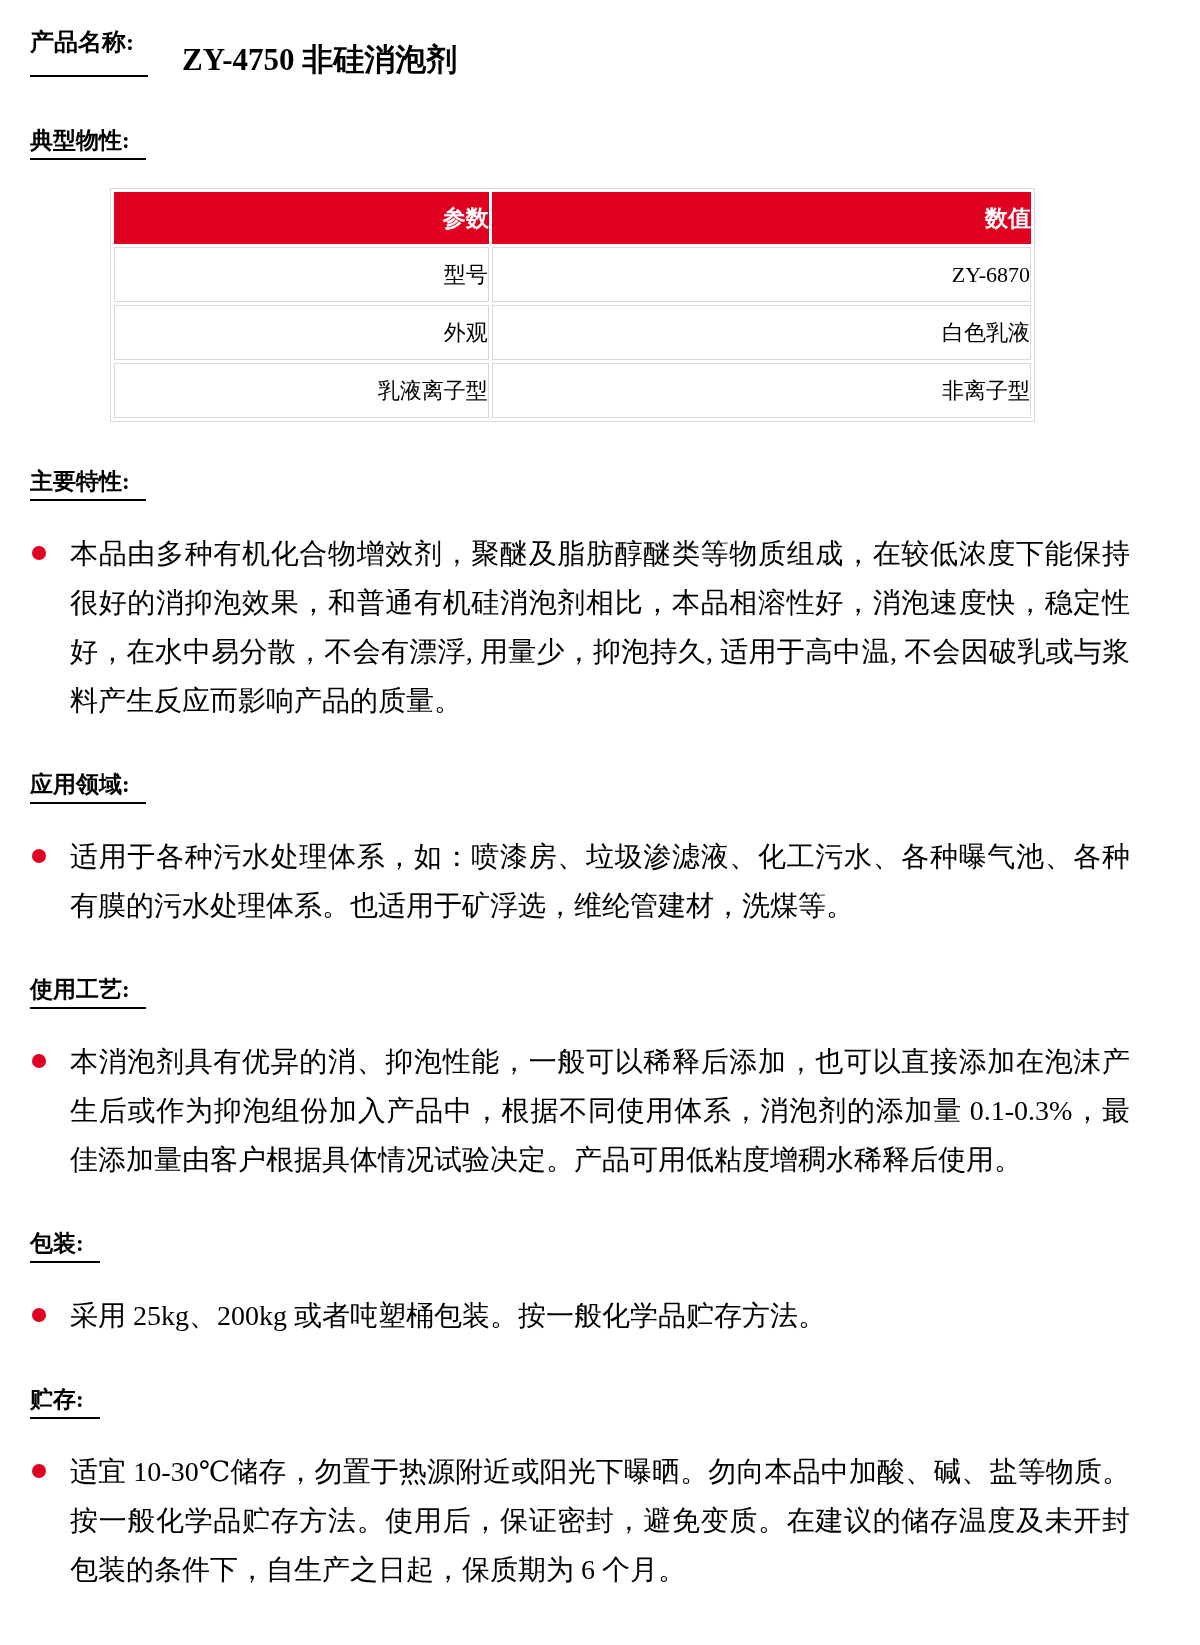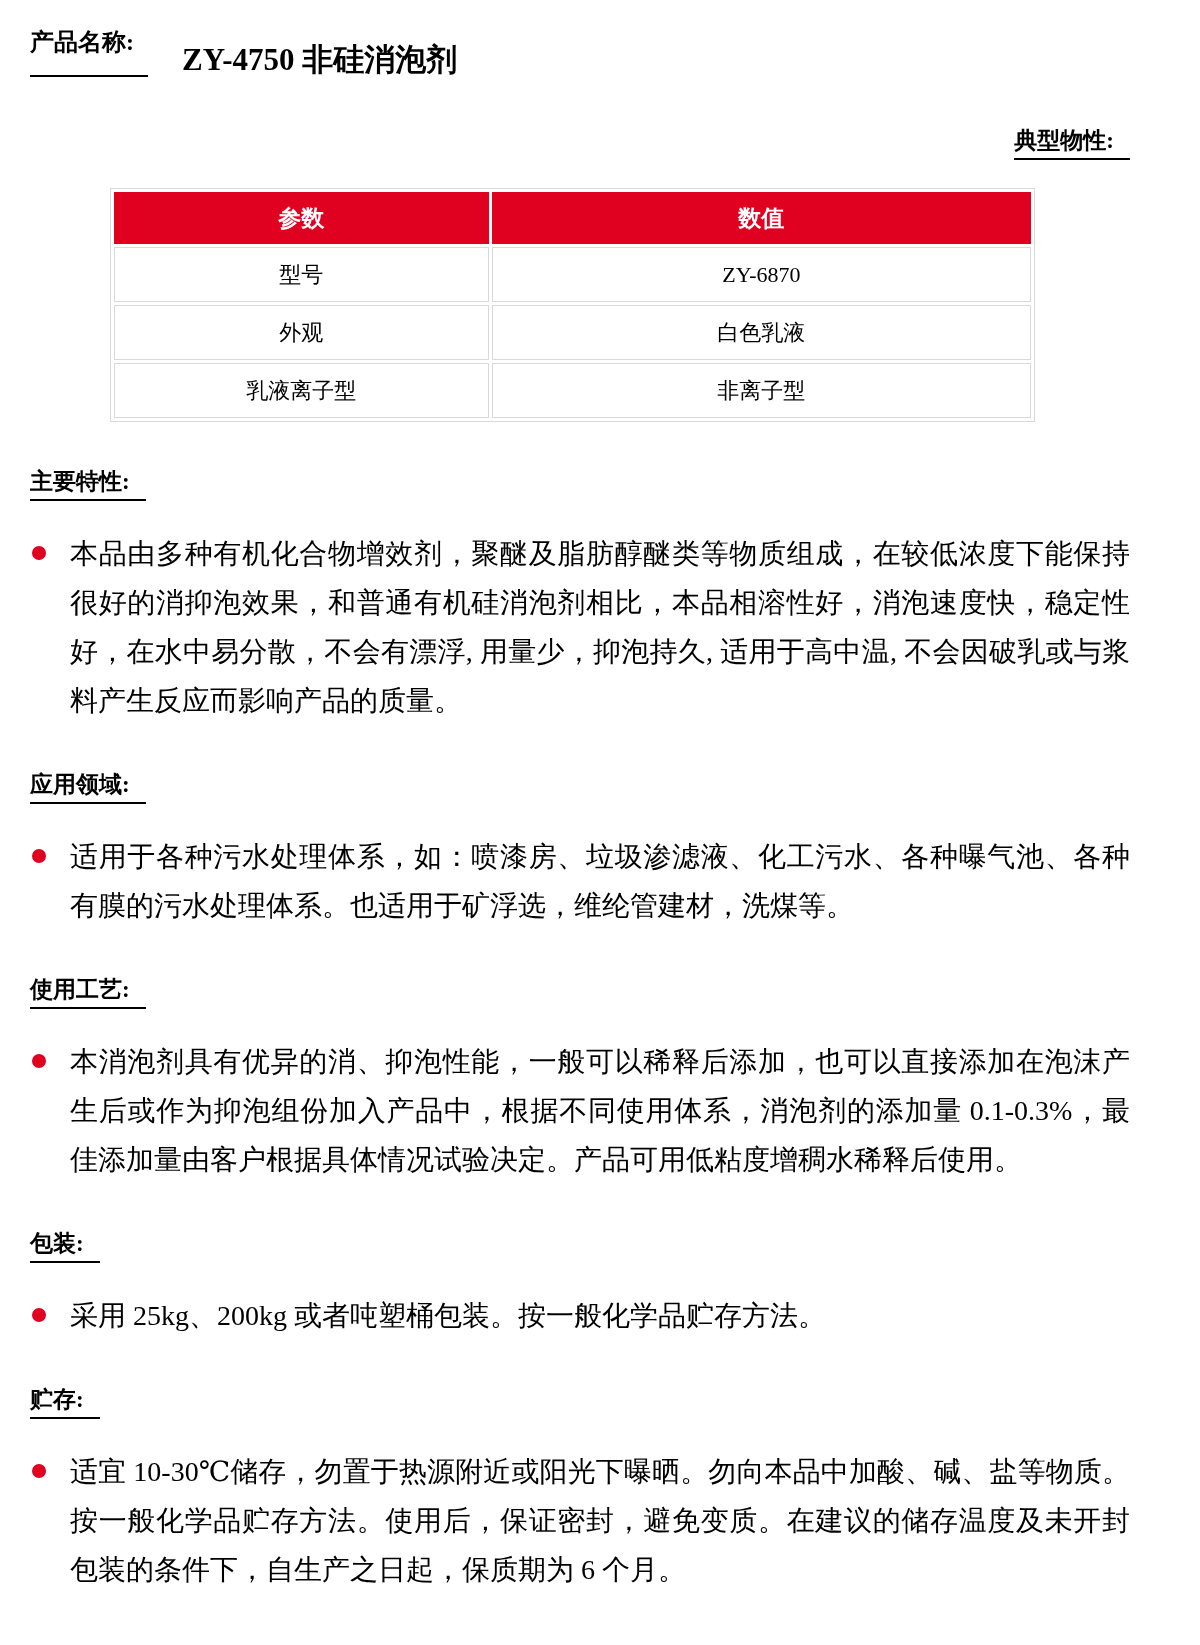--- a/index.html
+++ b/index.html
@@ -36,7 +36,7 @@
     border-bottom: 2px solid #000;
     padding-right: 16px; padding-bottom: 2px;
   }
-  .section-heading.first { margin-top: 0; text-align: right; }
+  .section-heading.first { margin-top: 0; }
 
   
   .props-table {

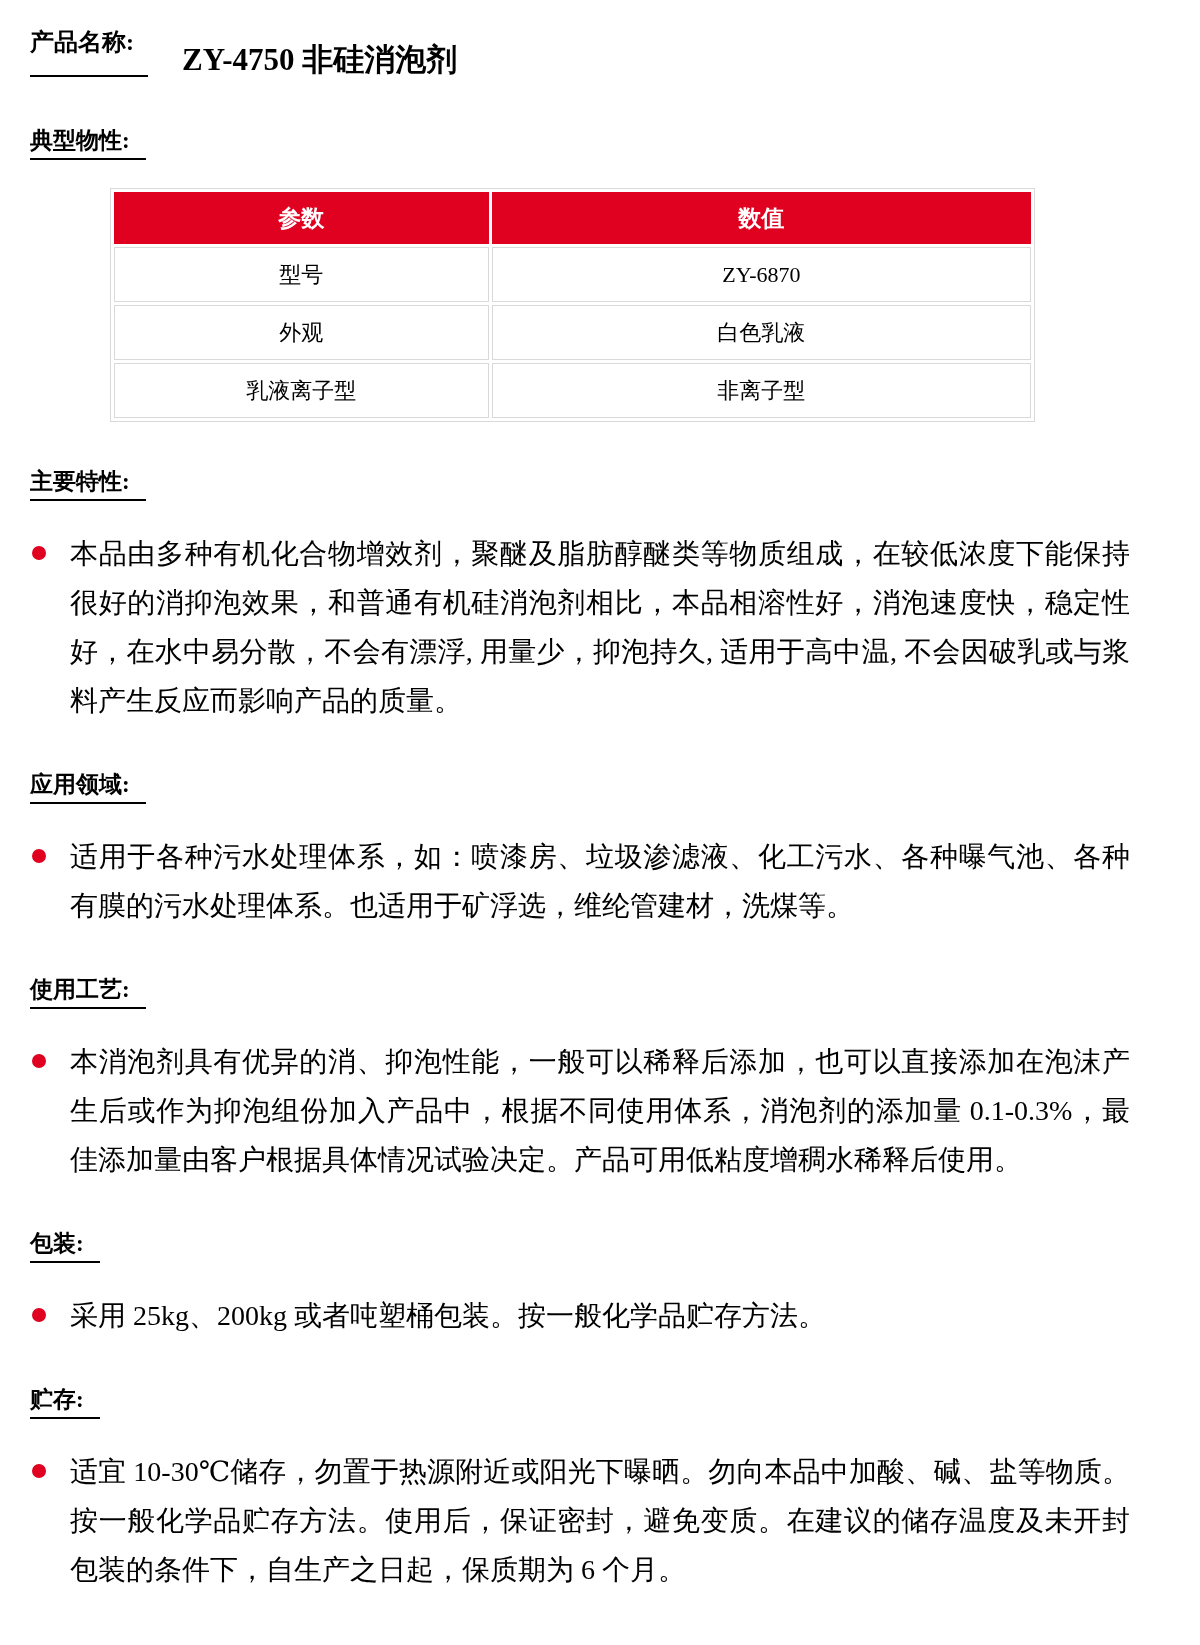--- a/index.html
+++ b/index.html
@@ -53,7 +53,7 @@
     background: #e00020;
     color: #ffffff;
     font-size: 23px; font-weight: bold;
-    height: 52px; text-align: center;
+    height: 52px; text-align: right;
     border: none;
   }
   .props-table td {

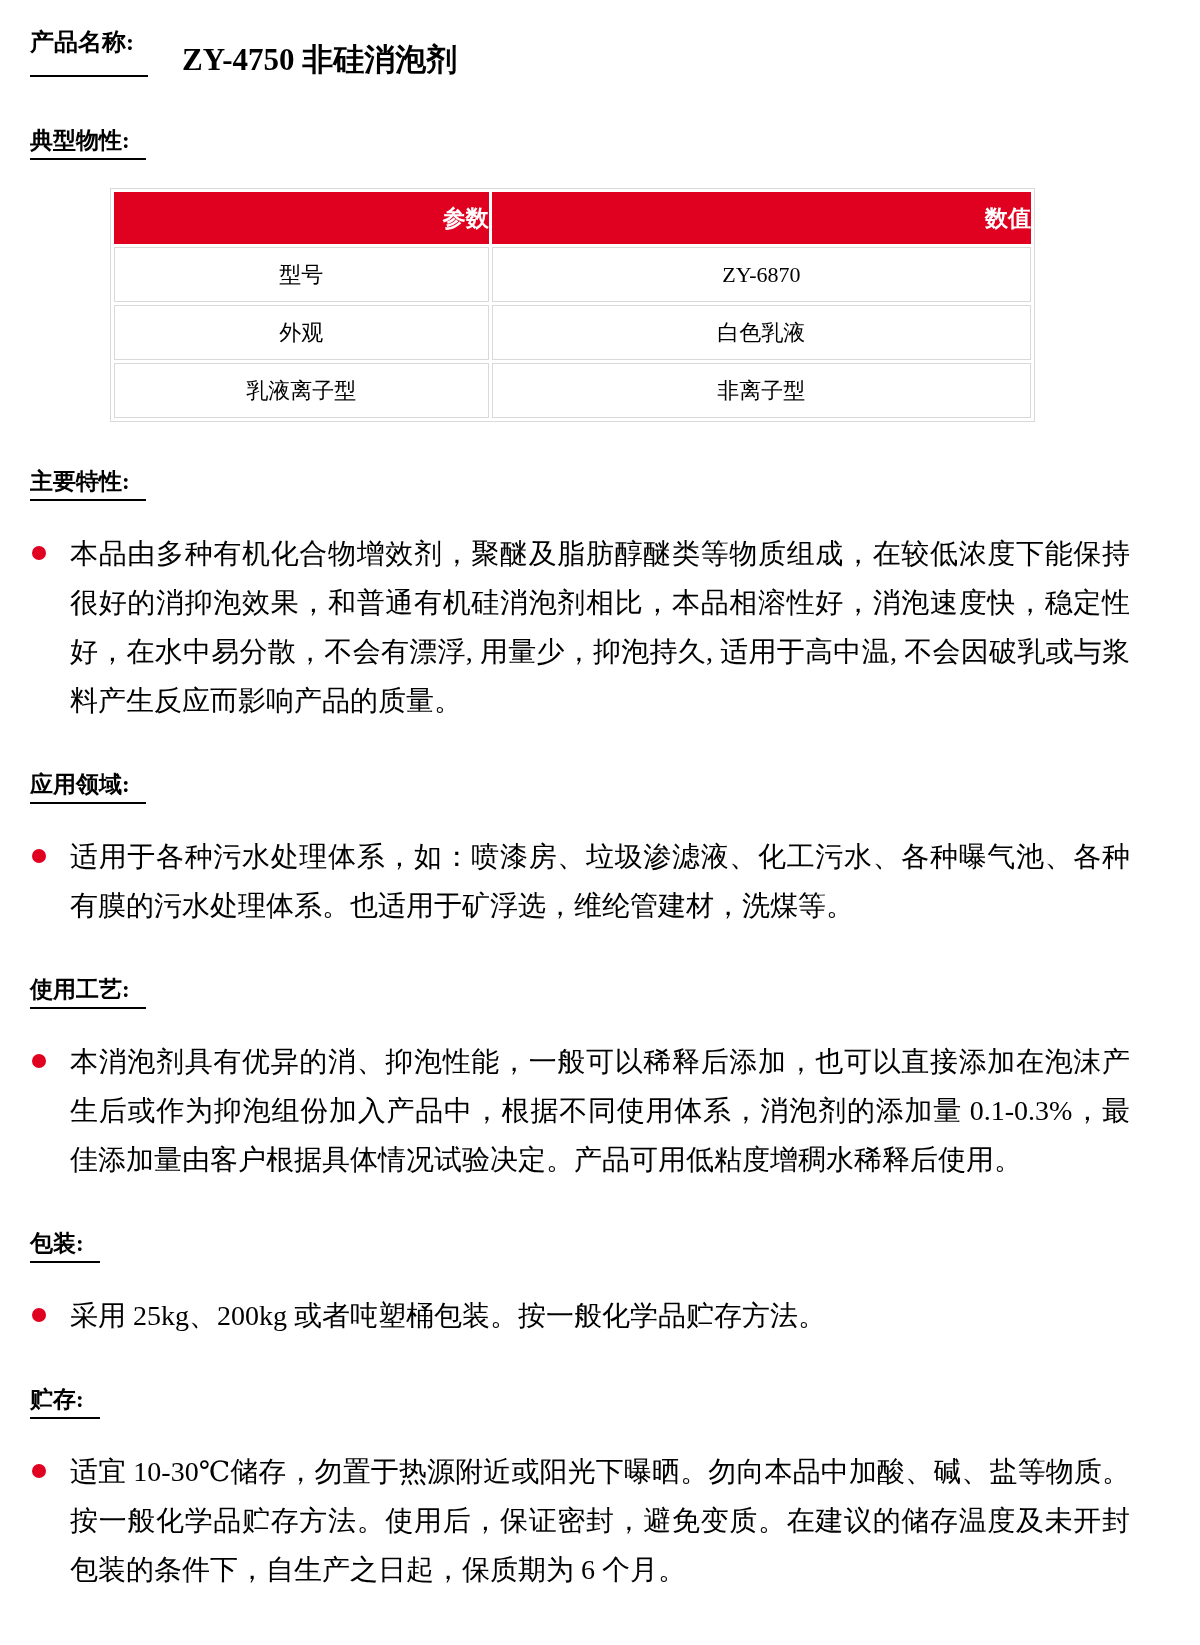--- a/index.html
+++ b/index.html
@@ -60,7 +60,7 @@
     background: #ffffff;
     border: 1px solid #d9d9d9;
     font-size: 22px;
-    height: 55px; text-align: center;
+    height: 55px; text-align: right;
     font-weight: normal;
   }
 

